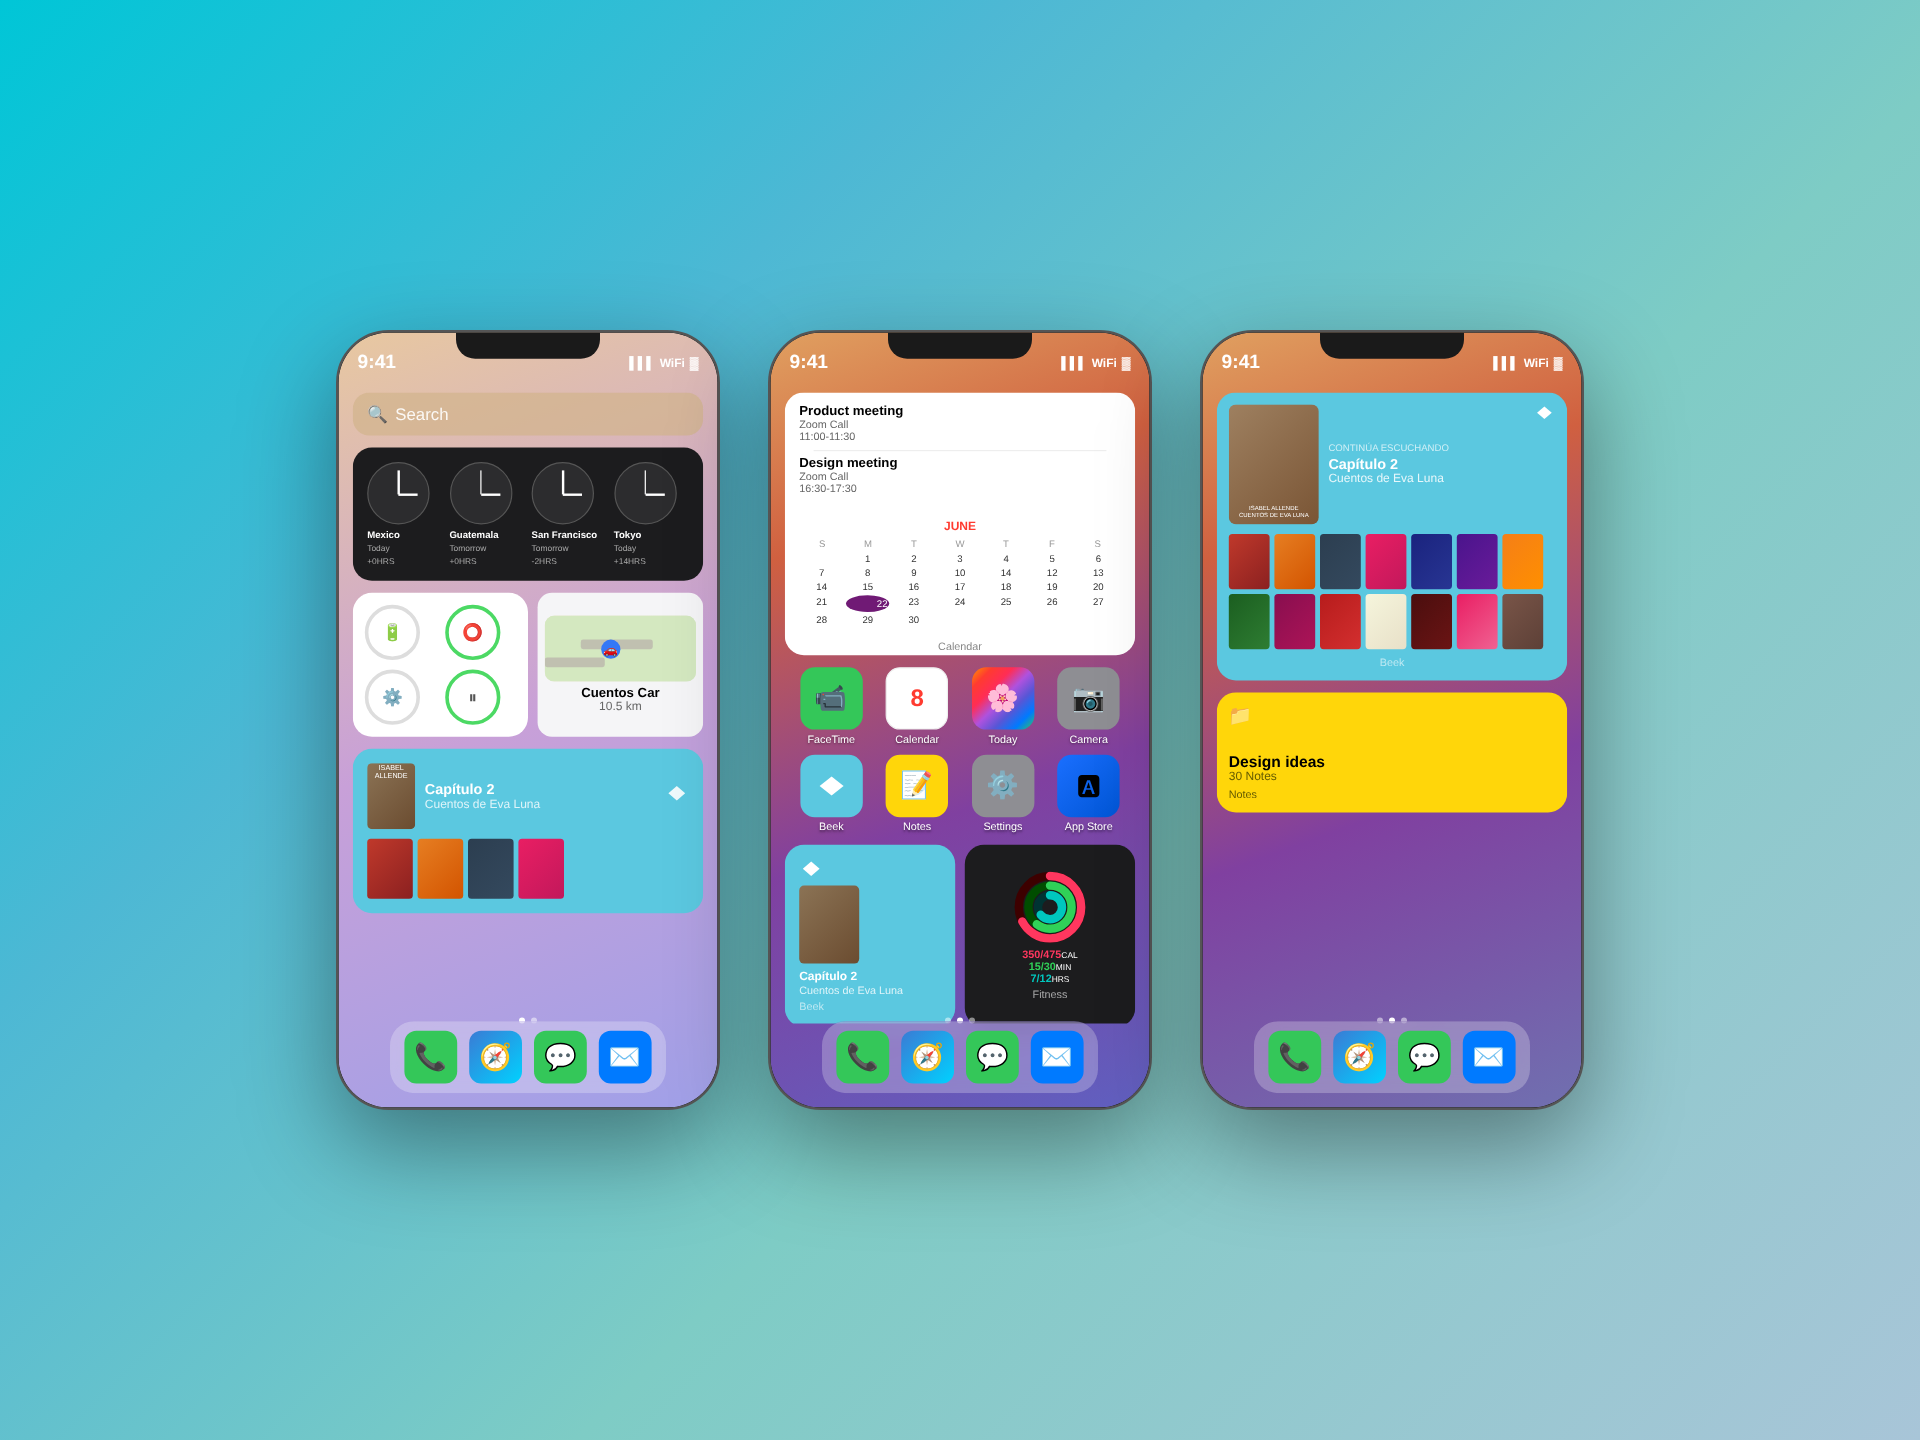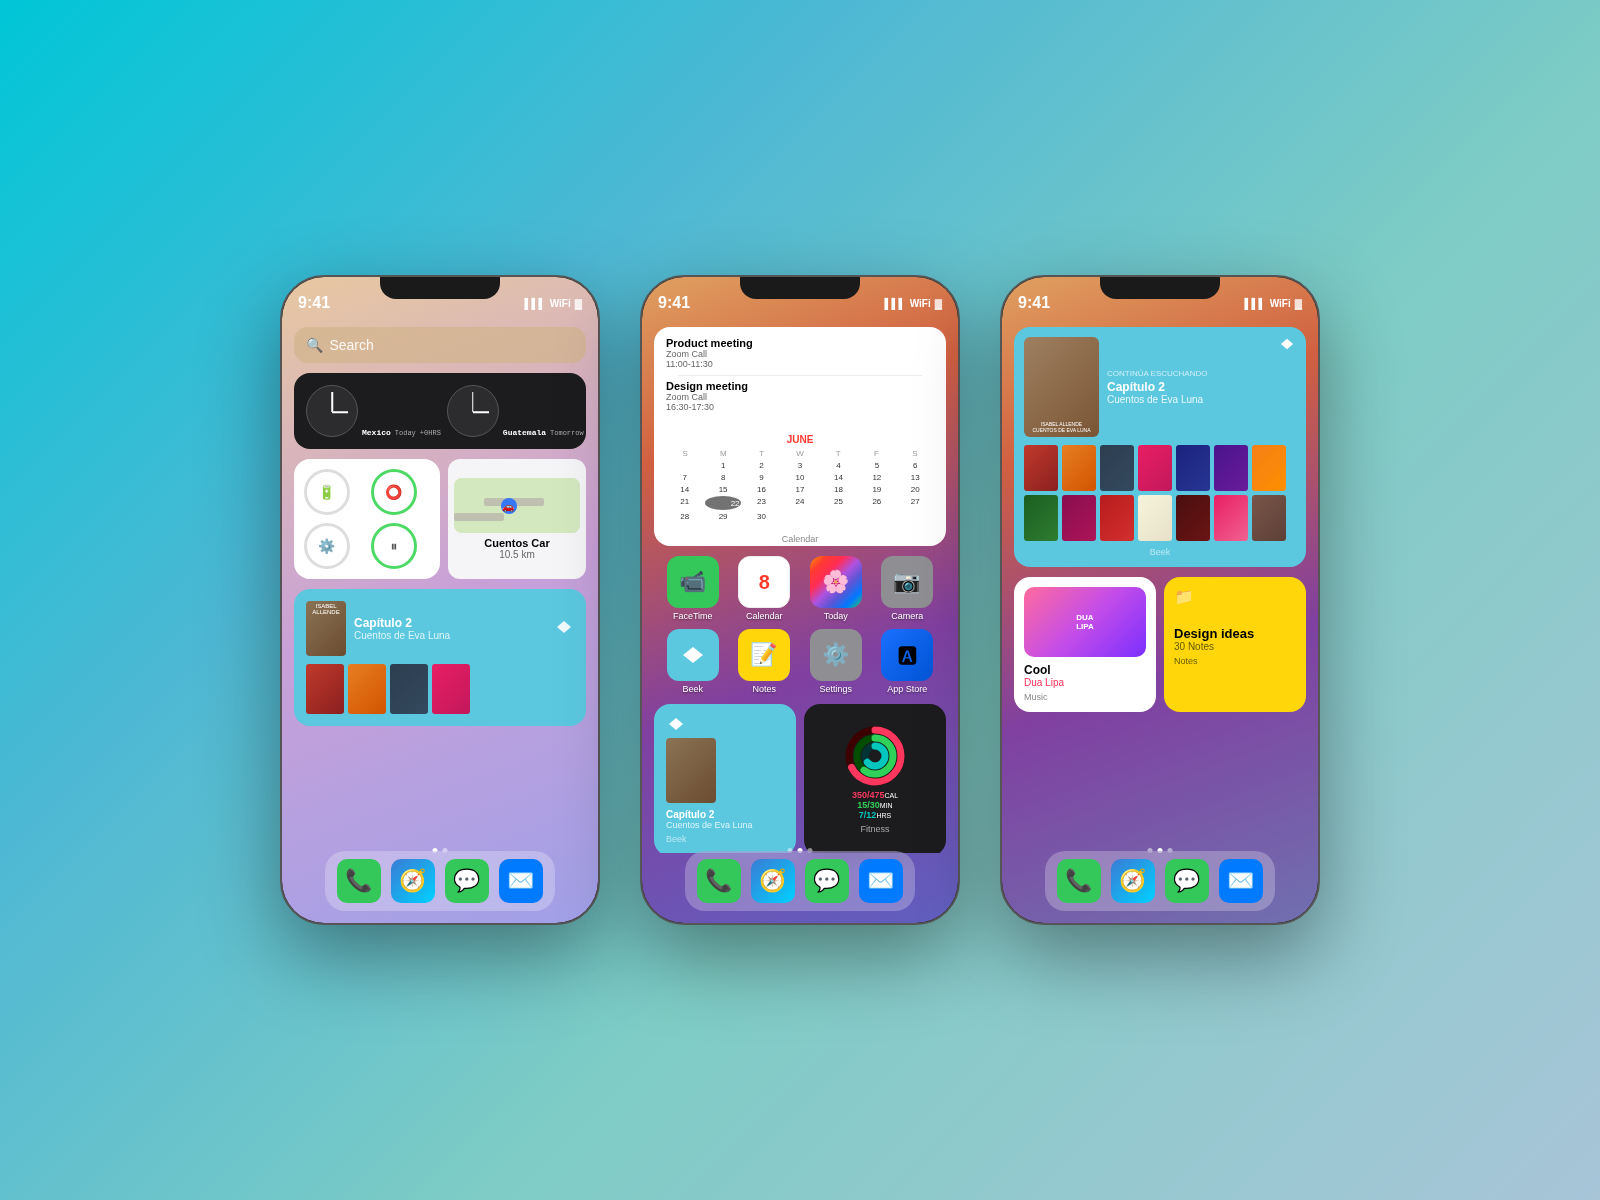--- a/index.html
+++ b/index.html
@@ -108,10 +108,9 @@
     .clock-item {
       flex: 1;
       display: flex;
-      flex-direction: row;
-      align-items: flex-end;
+      flex-direction: column;
+      align-items: flex-start;
       gap: 4px;
-      font-family: Liberation Mono, monospace;
     }
 
     .clock-face {

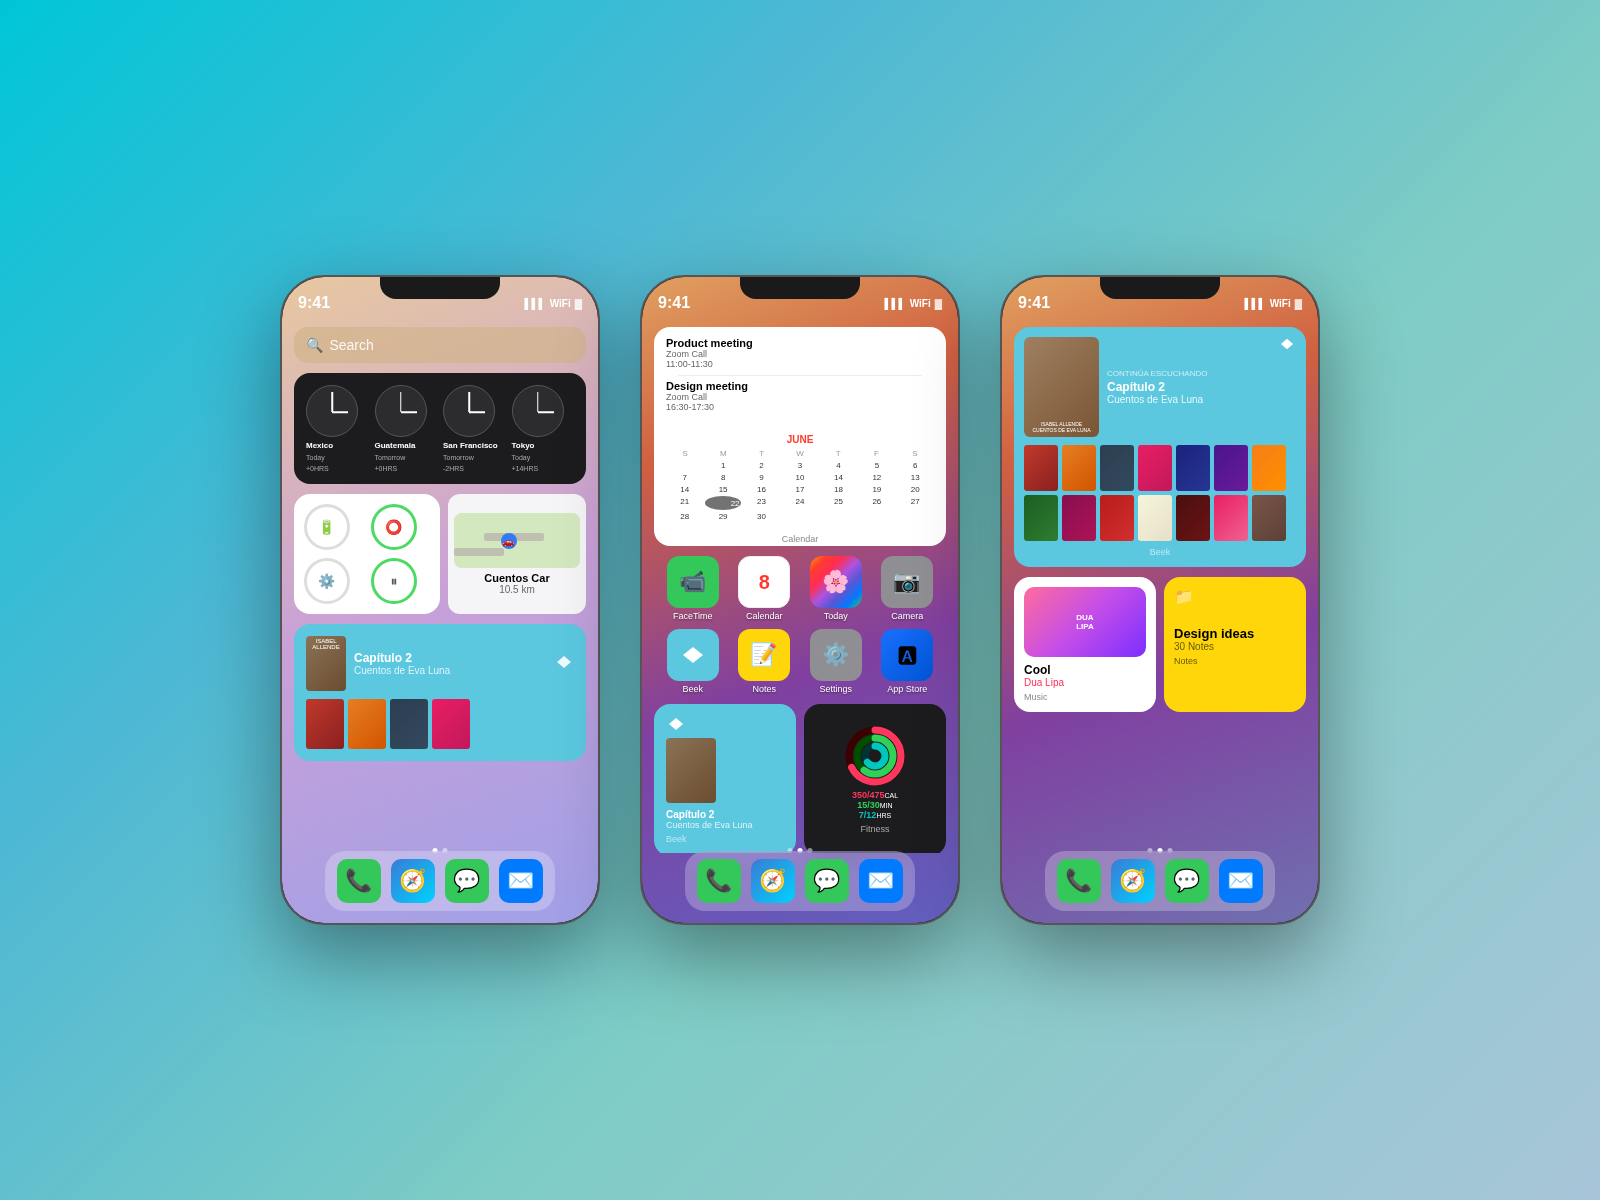--- a/index.html
+++ b/index.html
@@ -287,7 +287,7 @@
     }
     .cal-day { padding: 1px; }
     .cal-day.today {
-      background: #737373;
+      background: #701a75;
       border-radius: 50%;
       color: white;
       width: 36px;

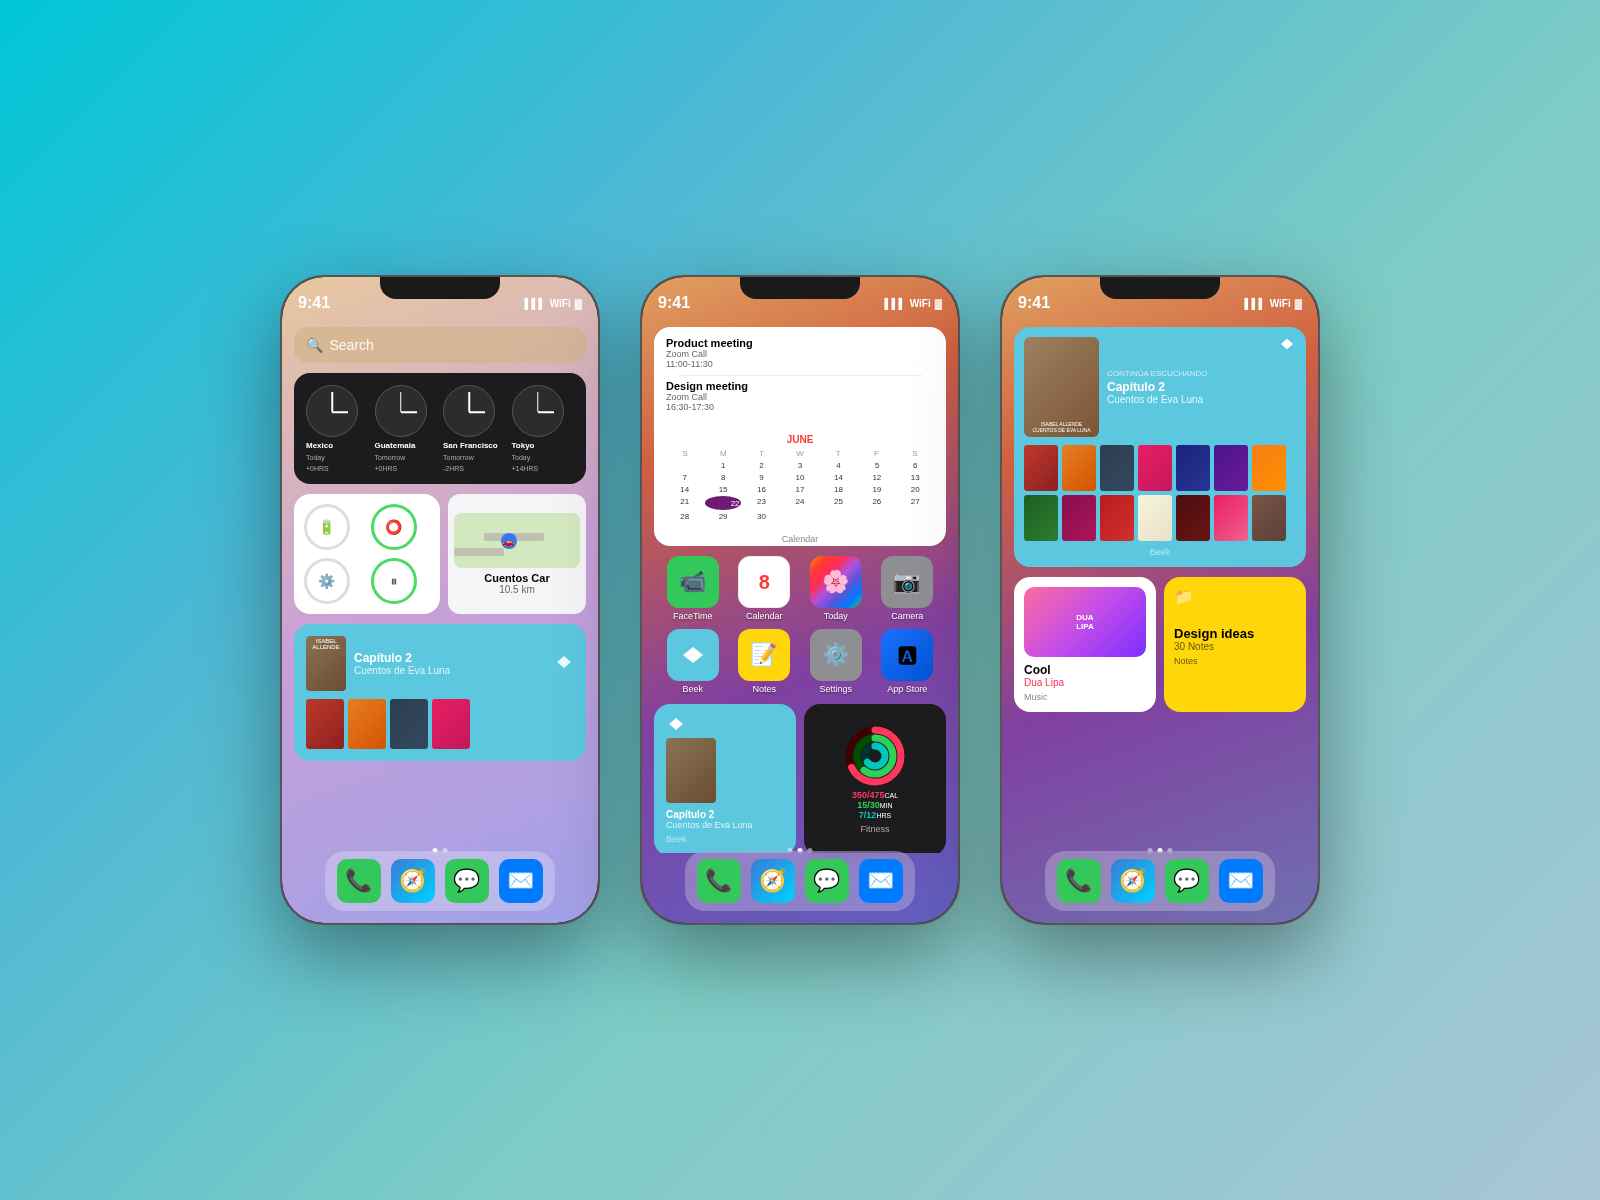--- a/index.html
+++ b/index.html
@@ -724,14 +724,6 @@
 
       <div style="display:flex;gap:8px;">
 
-        <div style="flex:1;background:white;border-radius:16px;padding:10px;">
-          <div style="width:100%;height:70px;background:linear-gradient(135deg,#ff6b9d,#c44de9,#7b2fff);border-radius:10px;margin-bottom:6px;display:flex;align-items:center;justify-content:center;">
-            <span style="font-size:8px;color:white;text-align:center;font-weight:600;">DUA<br>LIPA</span>
-          </div>
-          <div style="font-size:12px;font-weight:700;color:#000;">Cool</div>
-          <div style="font-size:10px;color:#ff2d55;">Dua Lipa</div>
-          <div style="font-size:9px;color:#888;margin-top:4px;">Music</div>
-        </div>
 
         <div style="flex:1;background:#ffd60a;border-radius:16px;padding:10px;">
           <div style="font-size:16px;">📁</div>

